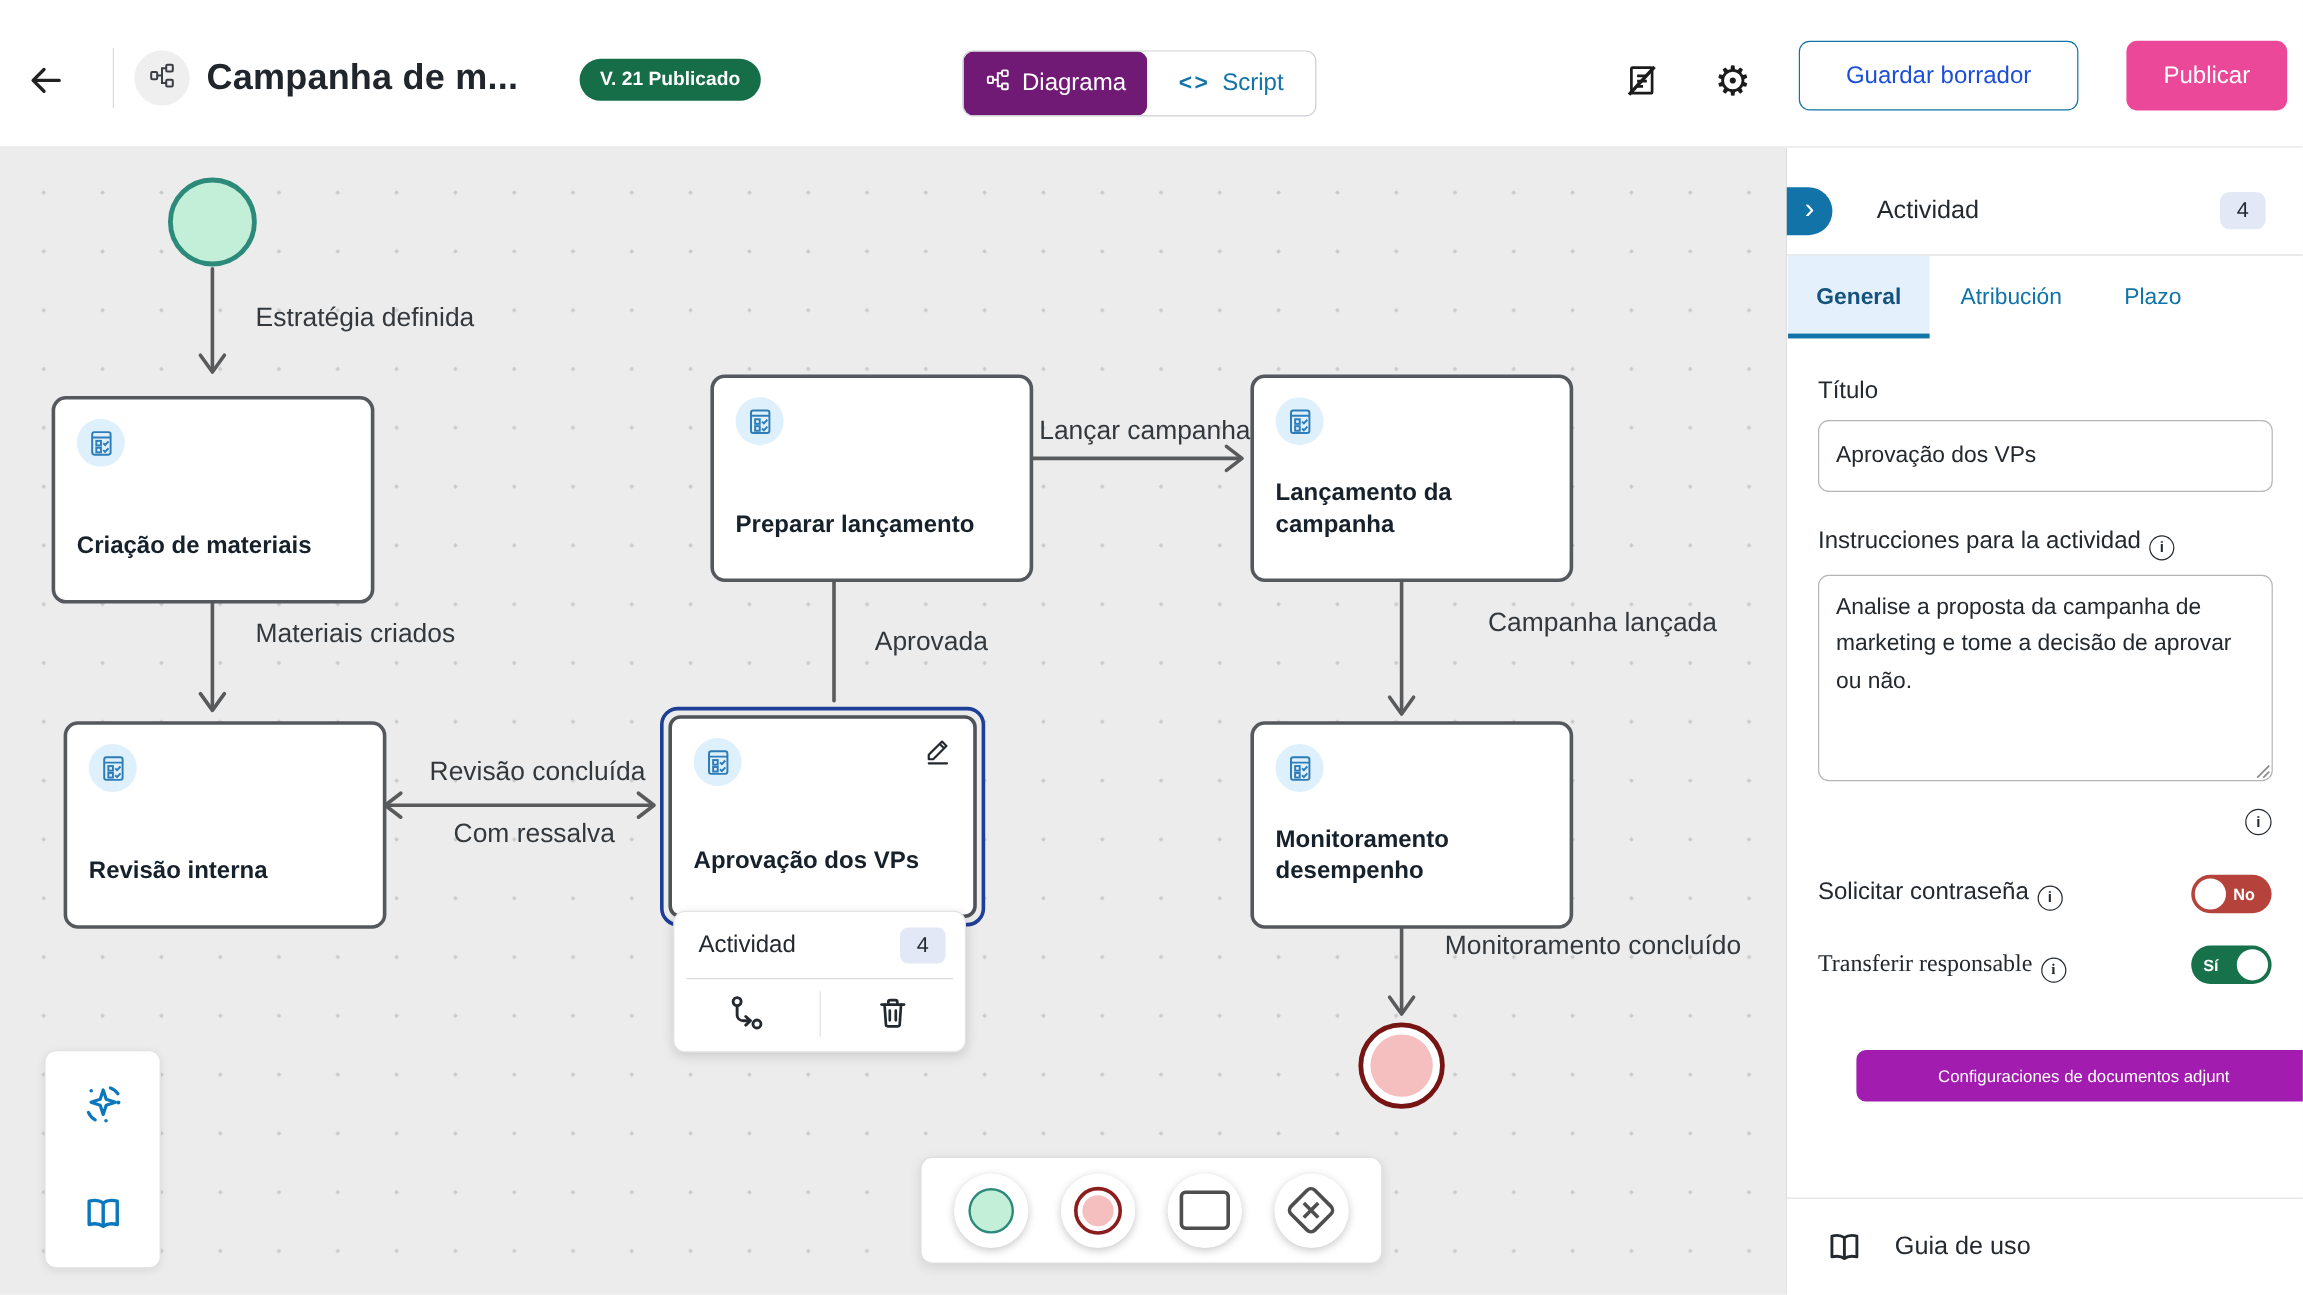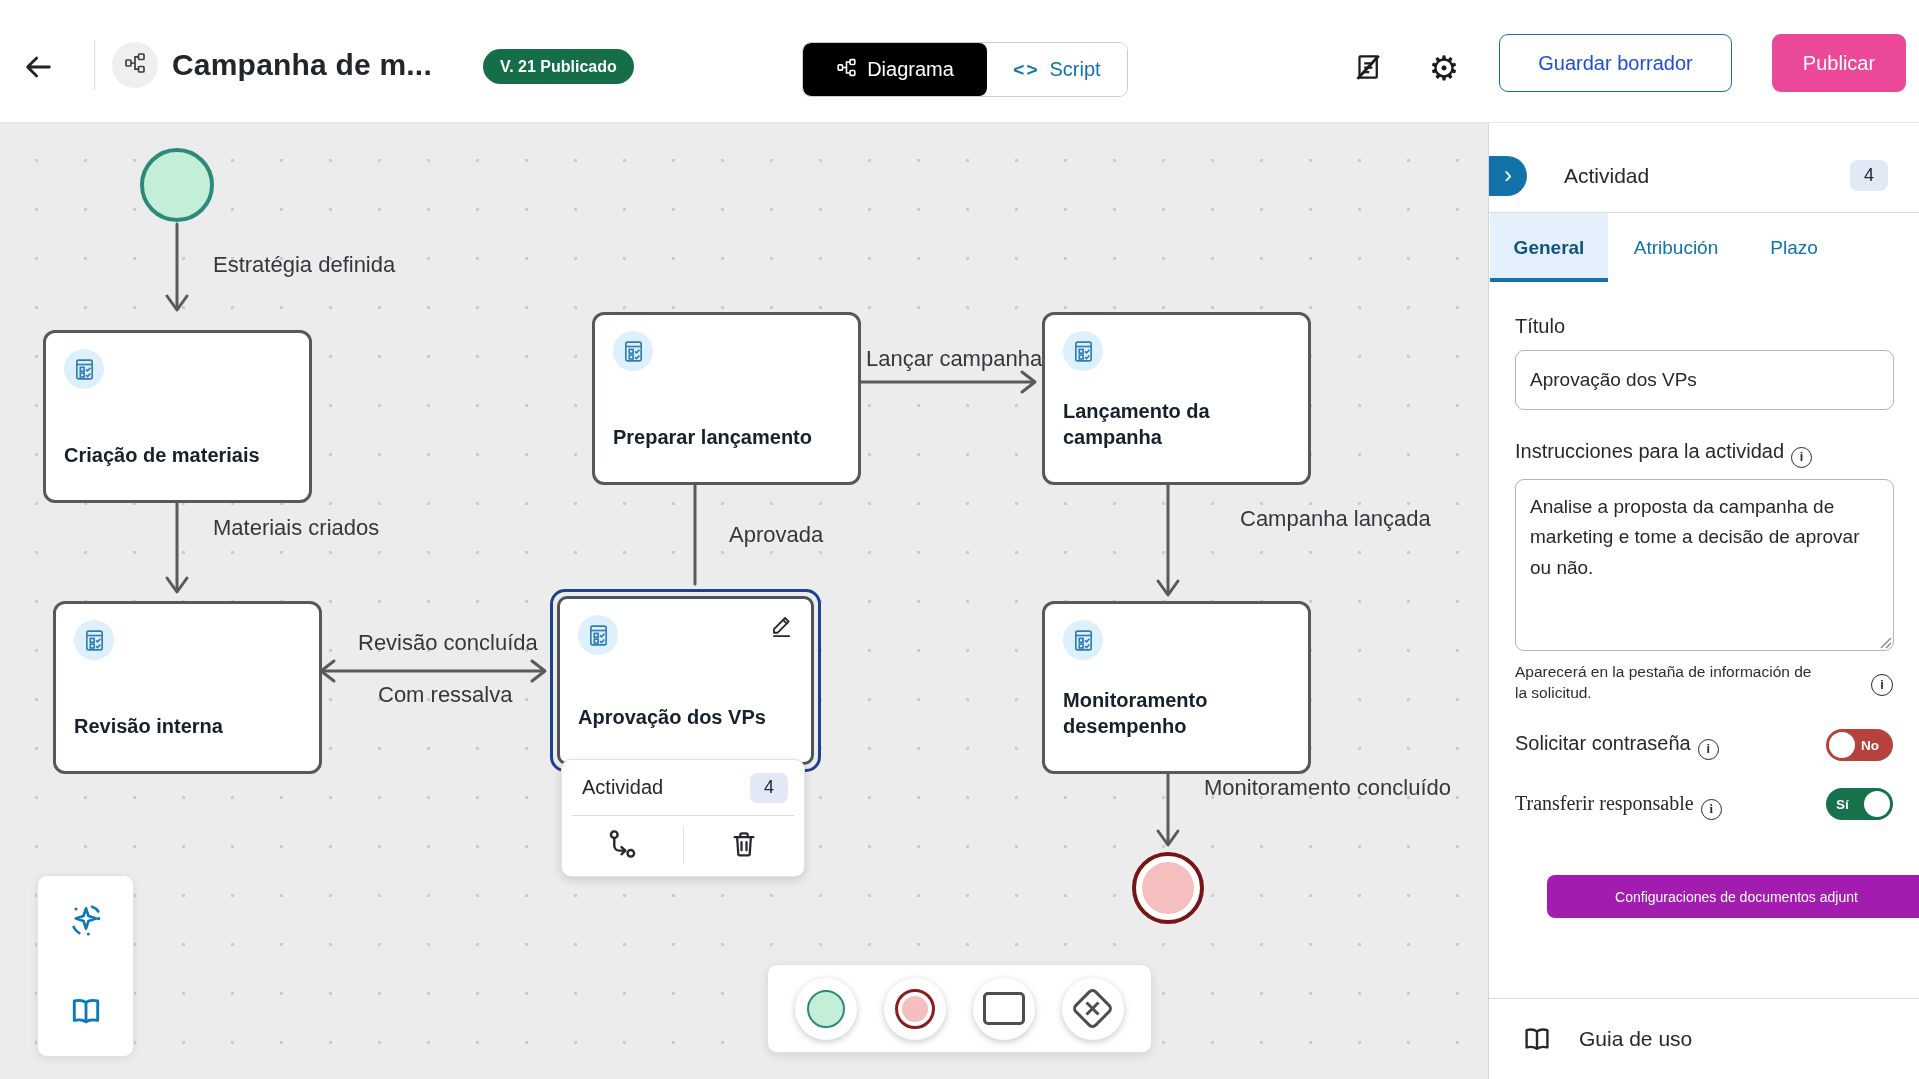--- a/index.html
+++ b/index.html
@@ -17,7 +17,7 @@
   .version-badge{position:absolute;left:483px;top:49px;height:35px;padding:0 17px;border-radius:18px;background:#156e47;color:#fff;font-size:16px;font-weight:700;display:flex;align-items:center;}
   .seg{position:absolute;left:802px;top:42px;height:53px;border:1px solid #c9cdd1;border-radius:9px;background:#fff;display:flex;overflow:hidden;}
   .seg-item{display:flex;align-items:center;justify-content:center;gap:10px;font-size:20px;cursor:pointer;}
-  .seg-item.active{width:184px;background:#000000;color:#fff;border-radius:8px;font-weight:400;}
+  .seg-item.active{width:153px;background:#701a75;color:#fff;border-radius:8px;font-weight:400;}
   .seg-item.inactive{width:140px;color:#1173a8;background:#fff;}
   .script-glyph{font-size:19px;font-weight:700;letter-spacing:2px;}
   .hdr-icon{position:absolute;top:48px;width:40px;height:40px;display:flex;align-items:center;justify-content:center;cursor:pointer;background:none;border:none;}

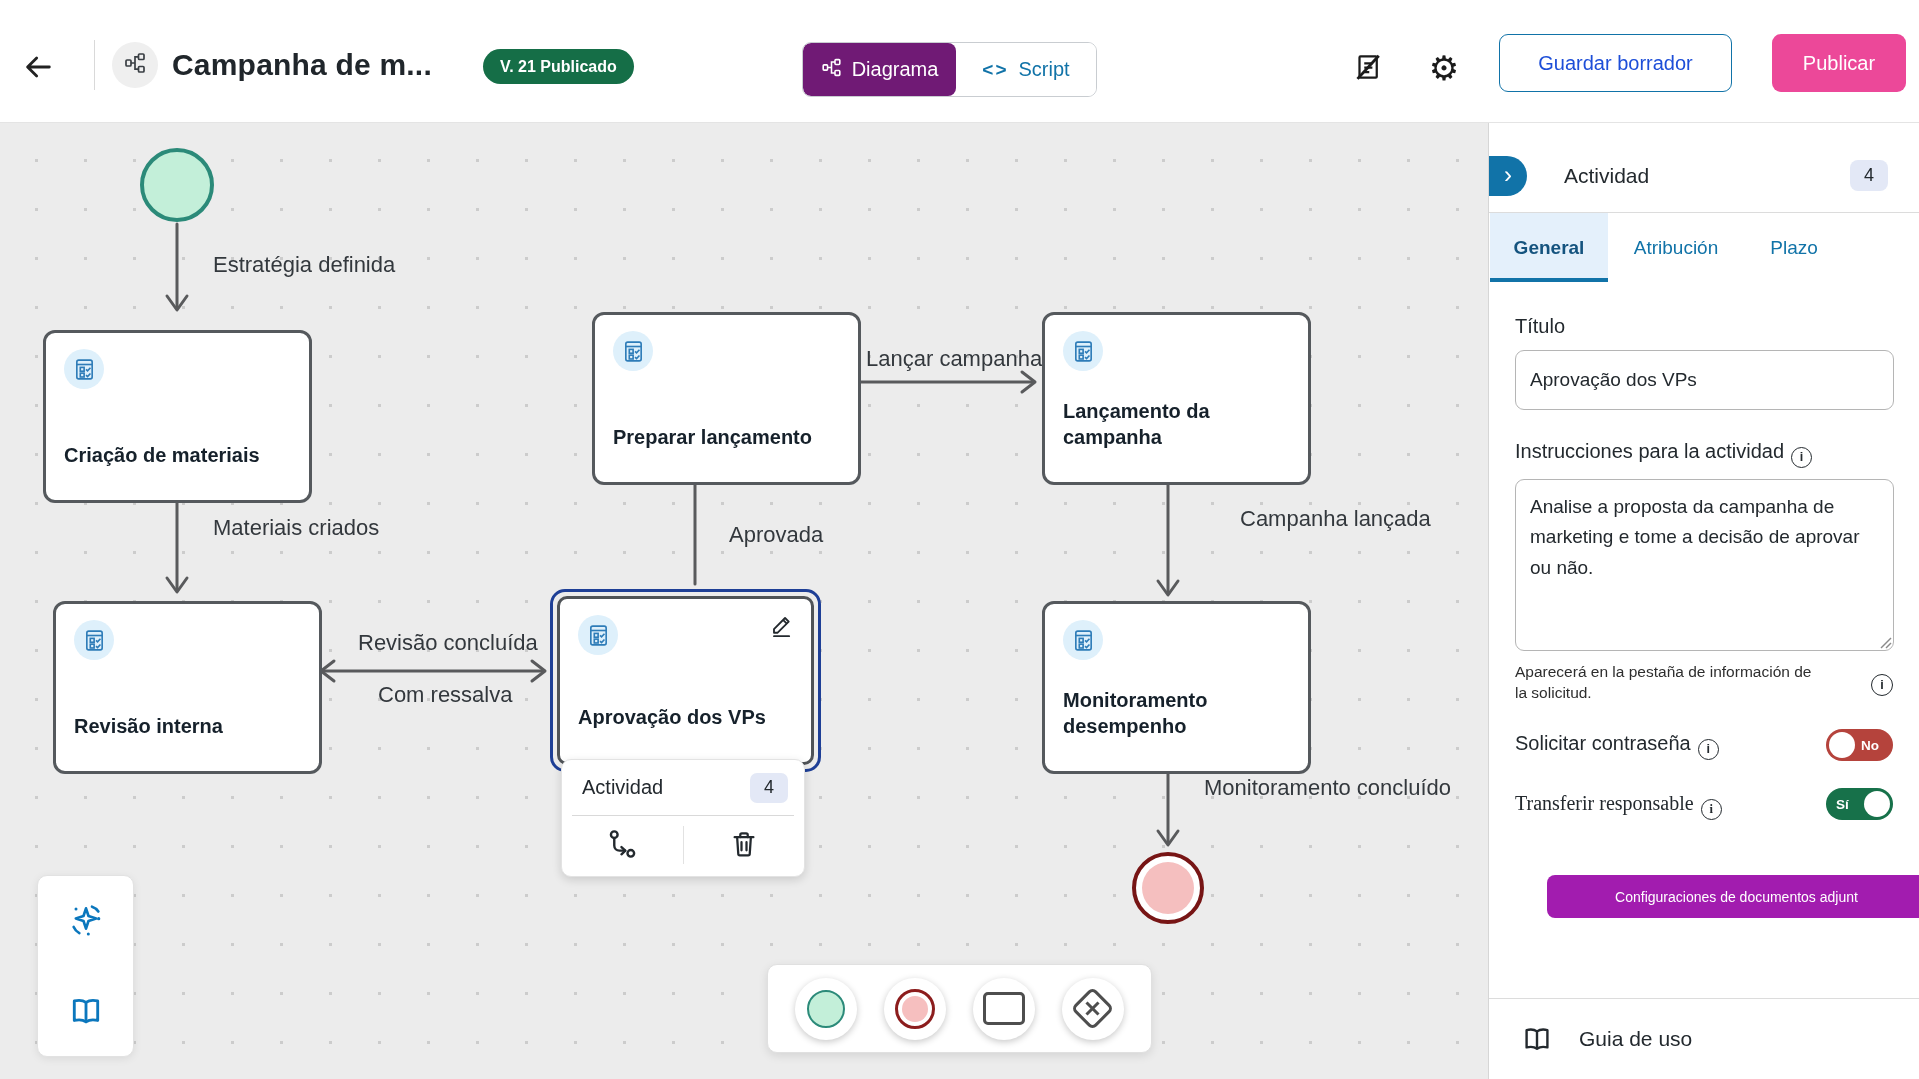--- a/index.html
+++ b/index.html
@@ -415,7 +415,6 @@
       </g>
     </svg>
 
-  <div class="helper">Aparecerá en la pestaña de información de la solicitud.</div>
   <span class="info info-helper">i</span>
 
   <div class="toggle-row-label" style="top:610px;">

